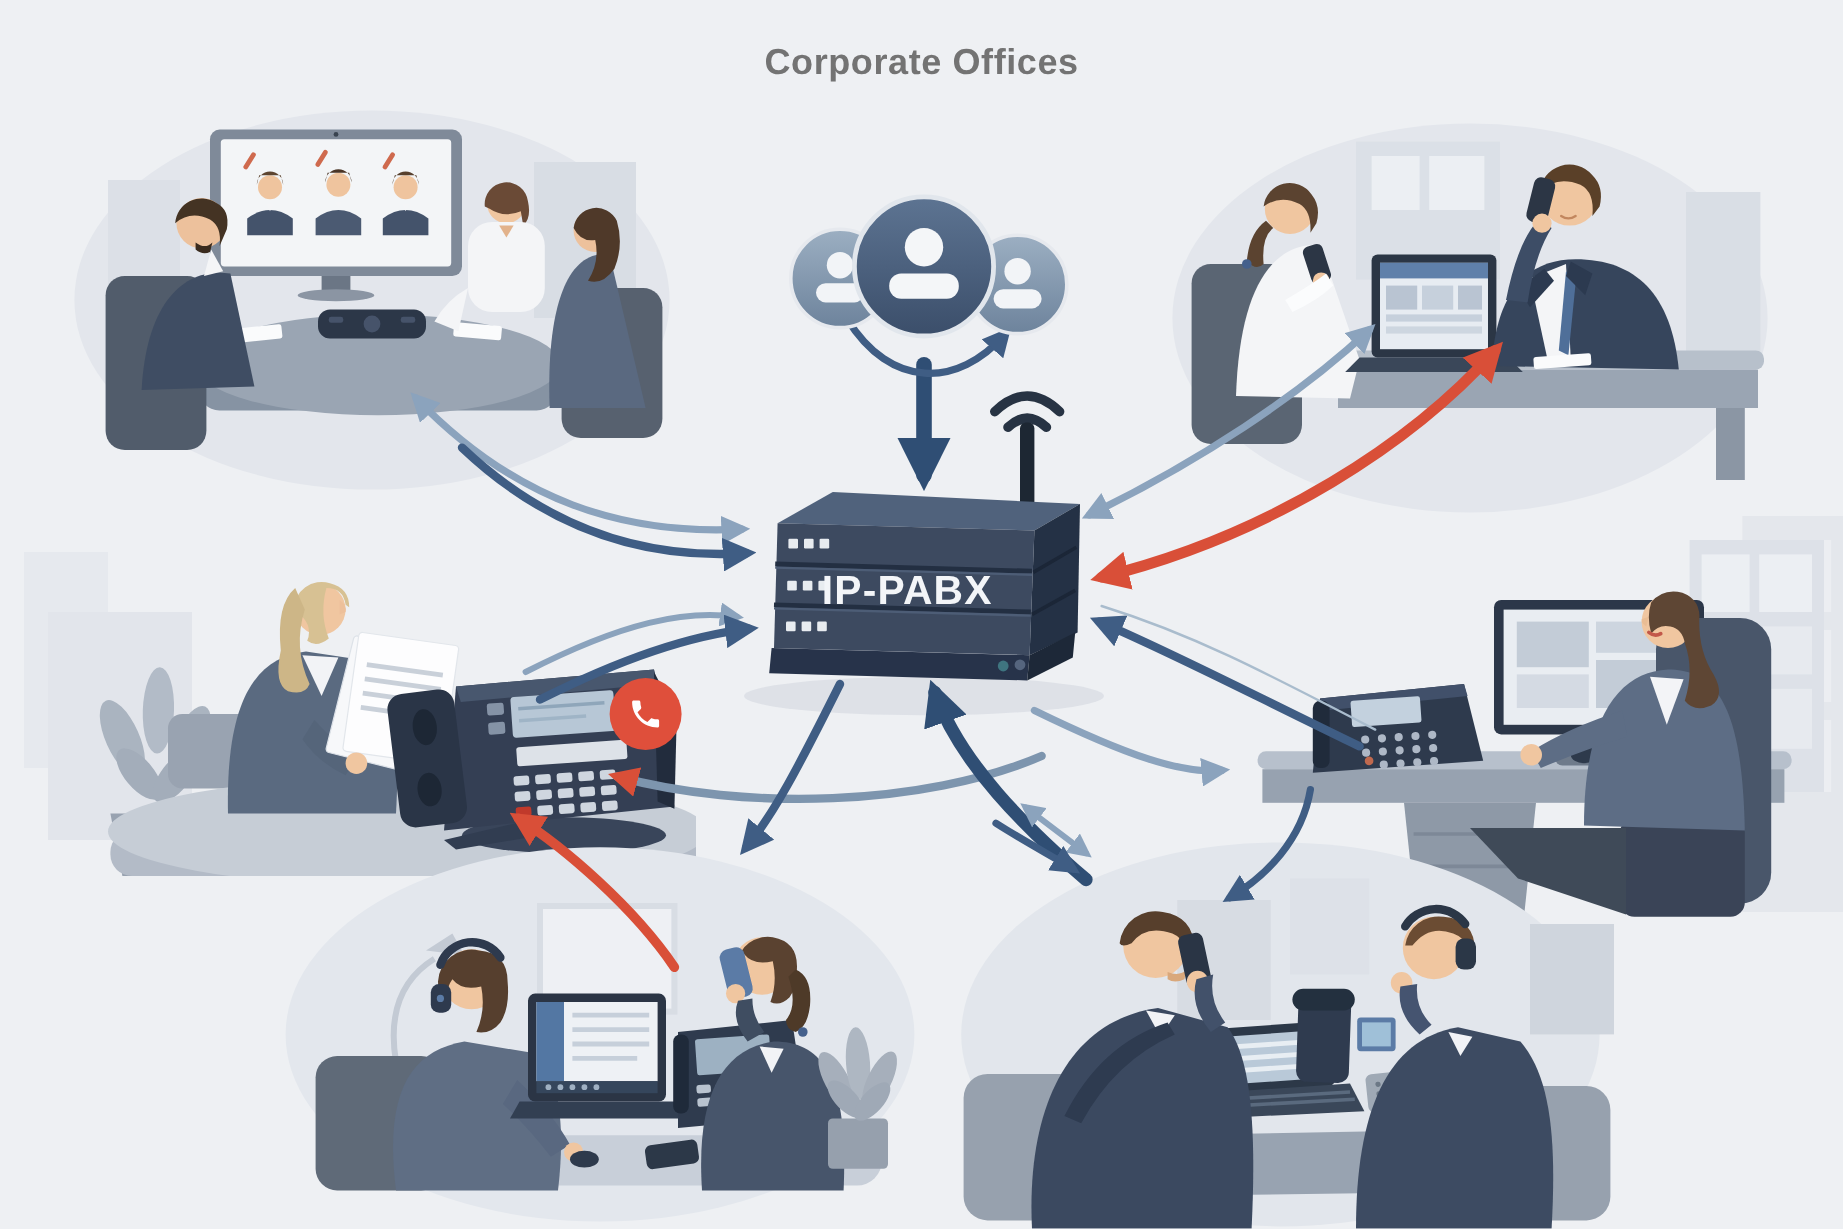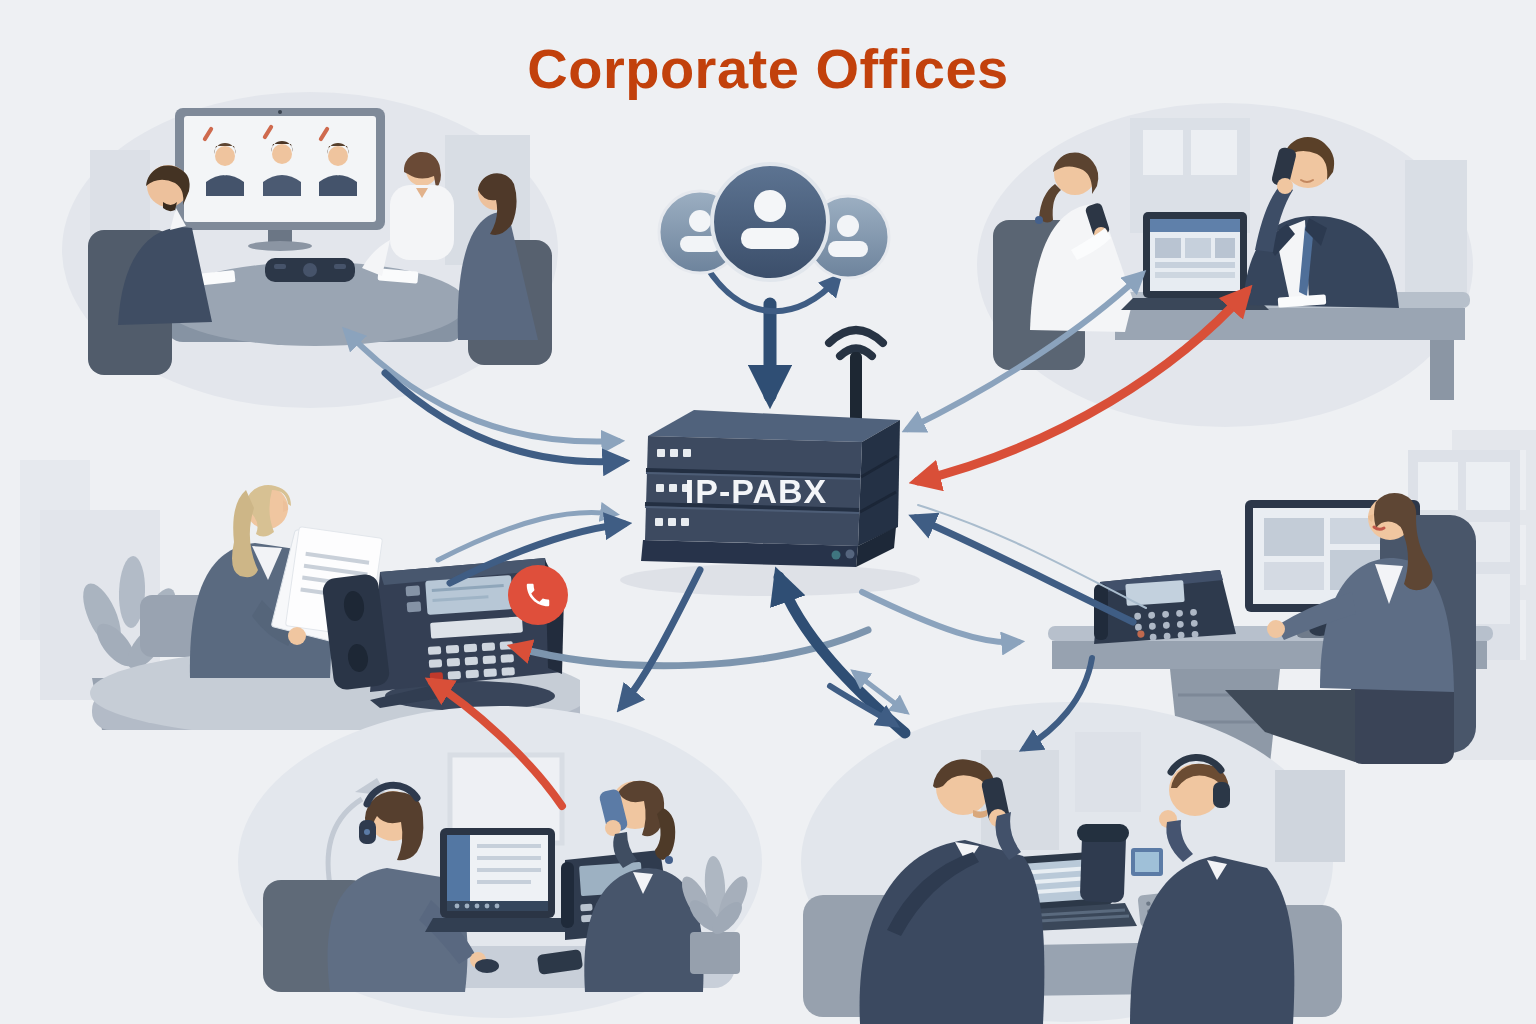--- a/index.html
+++ b/index.html
@@ -7,7 +7,7 @@
        background:#eef0f3;font-family:"Liberation Sans",sans-serif;}
   .canvas{position:absolute;inset:0;}
   h1.title{position:absolute;left:50%;top:36px;transform:translateX(-50%);
-       margin:0;font-size:56px;font-weight:700;color:#c2410c;letter-spacing:.5px;
+       margin:0;font-size:30px;font-weight:700;color:#737373;letter-spacing:.5px;
        white-space:nowrap;z-index:9;}
   .scene{position:absolute;z-index:2;}
   svg{display:block;}

